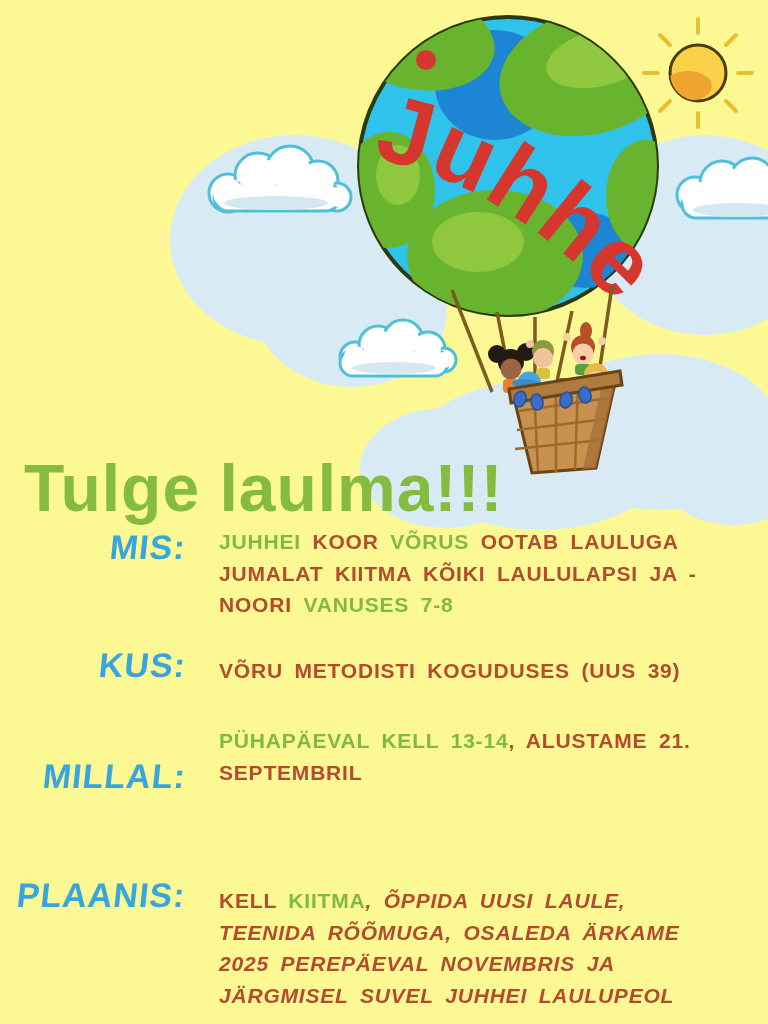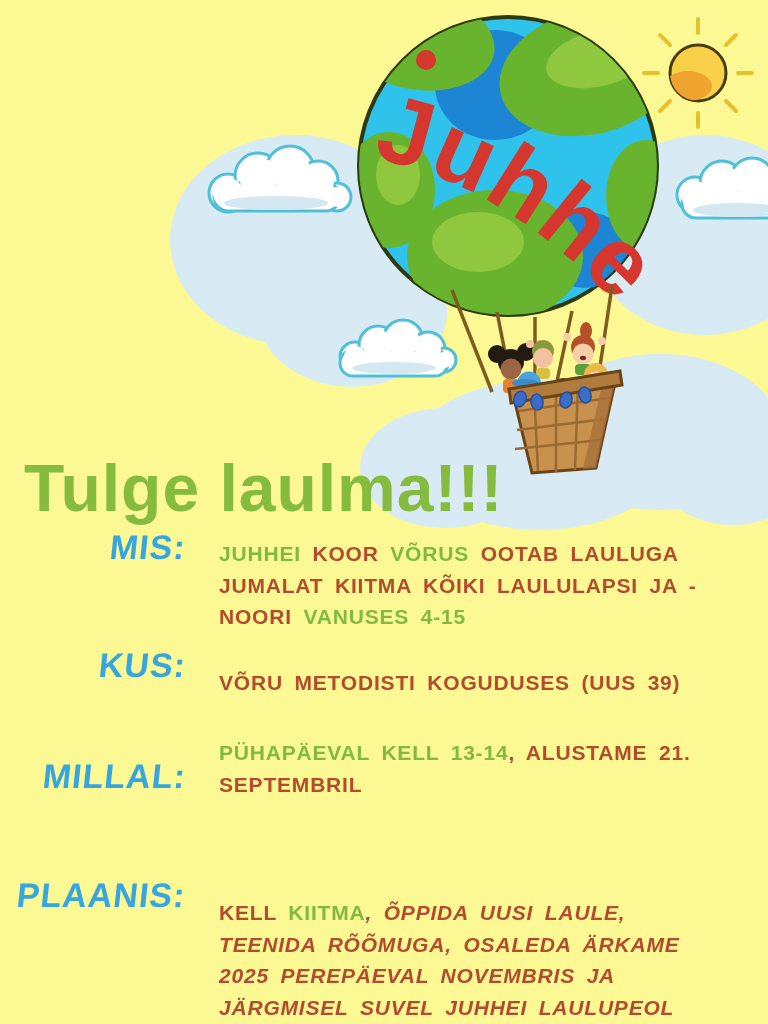--- a/index.html
+++ b/index.html
@@ -25,7 +25,7 @@
   .row-mis .label{top:6px;}
   .row-millal .label{top:36px;}
   .text{
-    position:absolute; left:219px; top:16px; width:510px;
+    position:absolute; left:219px; top:4px; width:510px;
     font-size:21px; font-weight:bold; line-height:31.5px;
     letter-spacing:0.8px; word-spacing:5px; white-space:pre-wrap;
   }

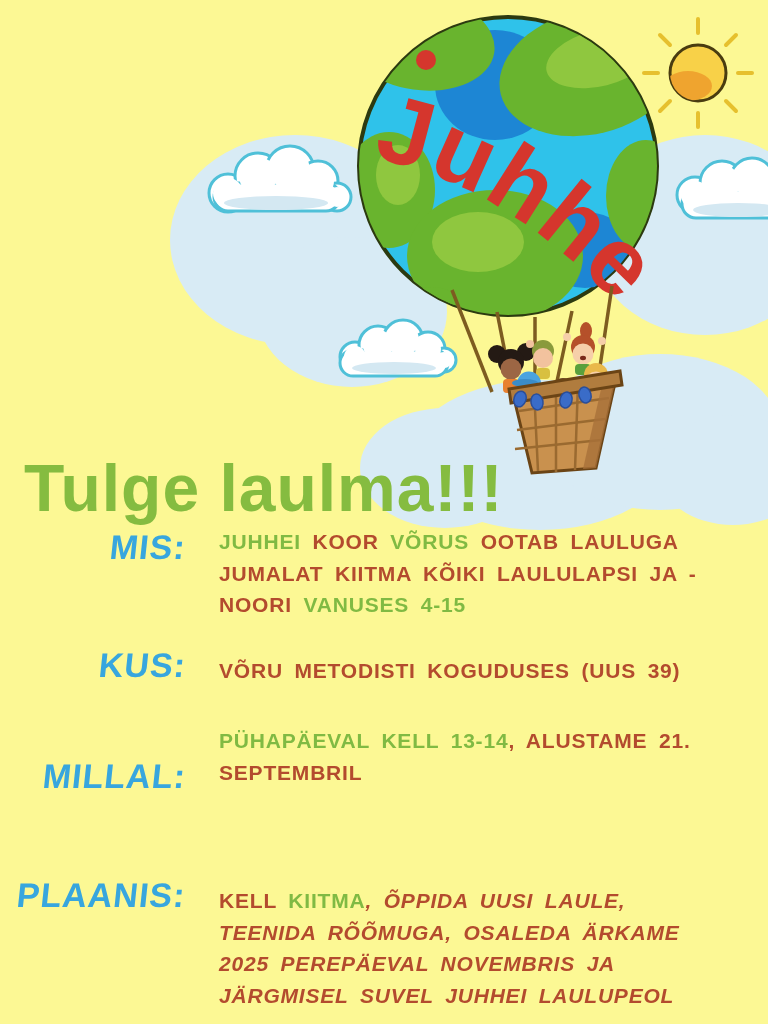--- a/index.html
+++ b/index.html
@@ -226,7 +226,7 @@
         <div class="label" style="color: rgb(56, 166, 222);">MIS:</div>
         <div class="text"><span style="color: rgb(128, 186, 67);">JUHHEI </span><span style="color: rgb(179, 75, 46);">KOOR </span><span style="color: rgb(128, 186, 67);">VÕRUS </span><span style="color: rgb(179, 75, 46);">OOTAB LAULUGA
 JUMALAT KIITMA KÕIKI LAULULAPSI JA -
-NOORI </span><span style="color: rgb(128, 186, 67);">VANUSES 4-15</span></div>
+NOORI </span><span style="color: rgb(128, 186, 67);">VANUSES 7-8</span></div>
       </div>
       <div class="row row-kus">
         <div class="label" style="color: rgb(56, 166, 222);">KUS:</div>

